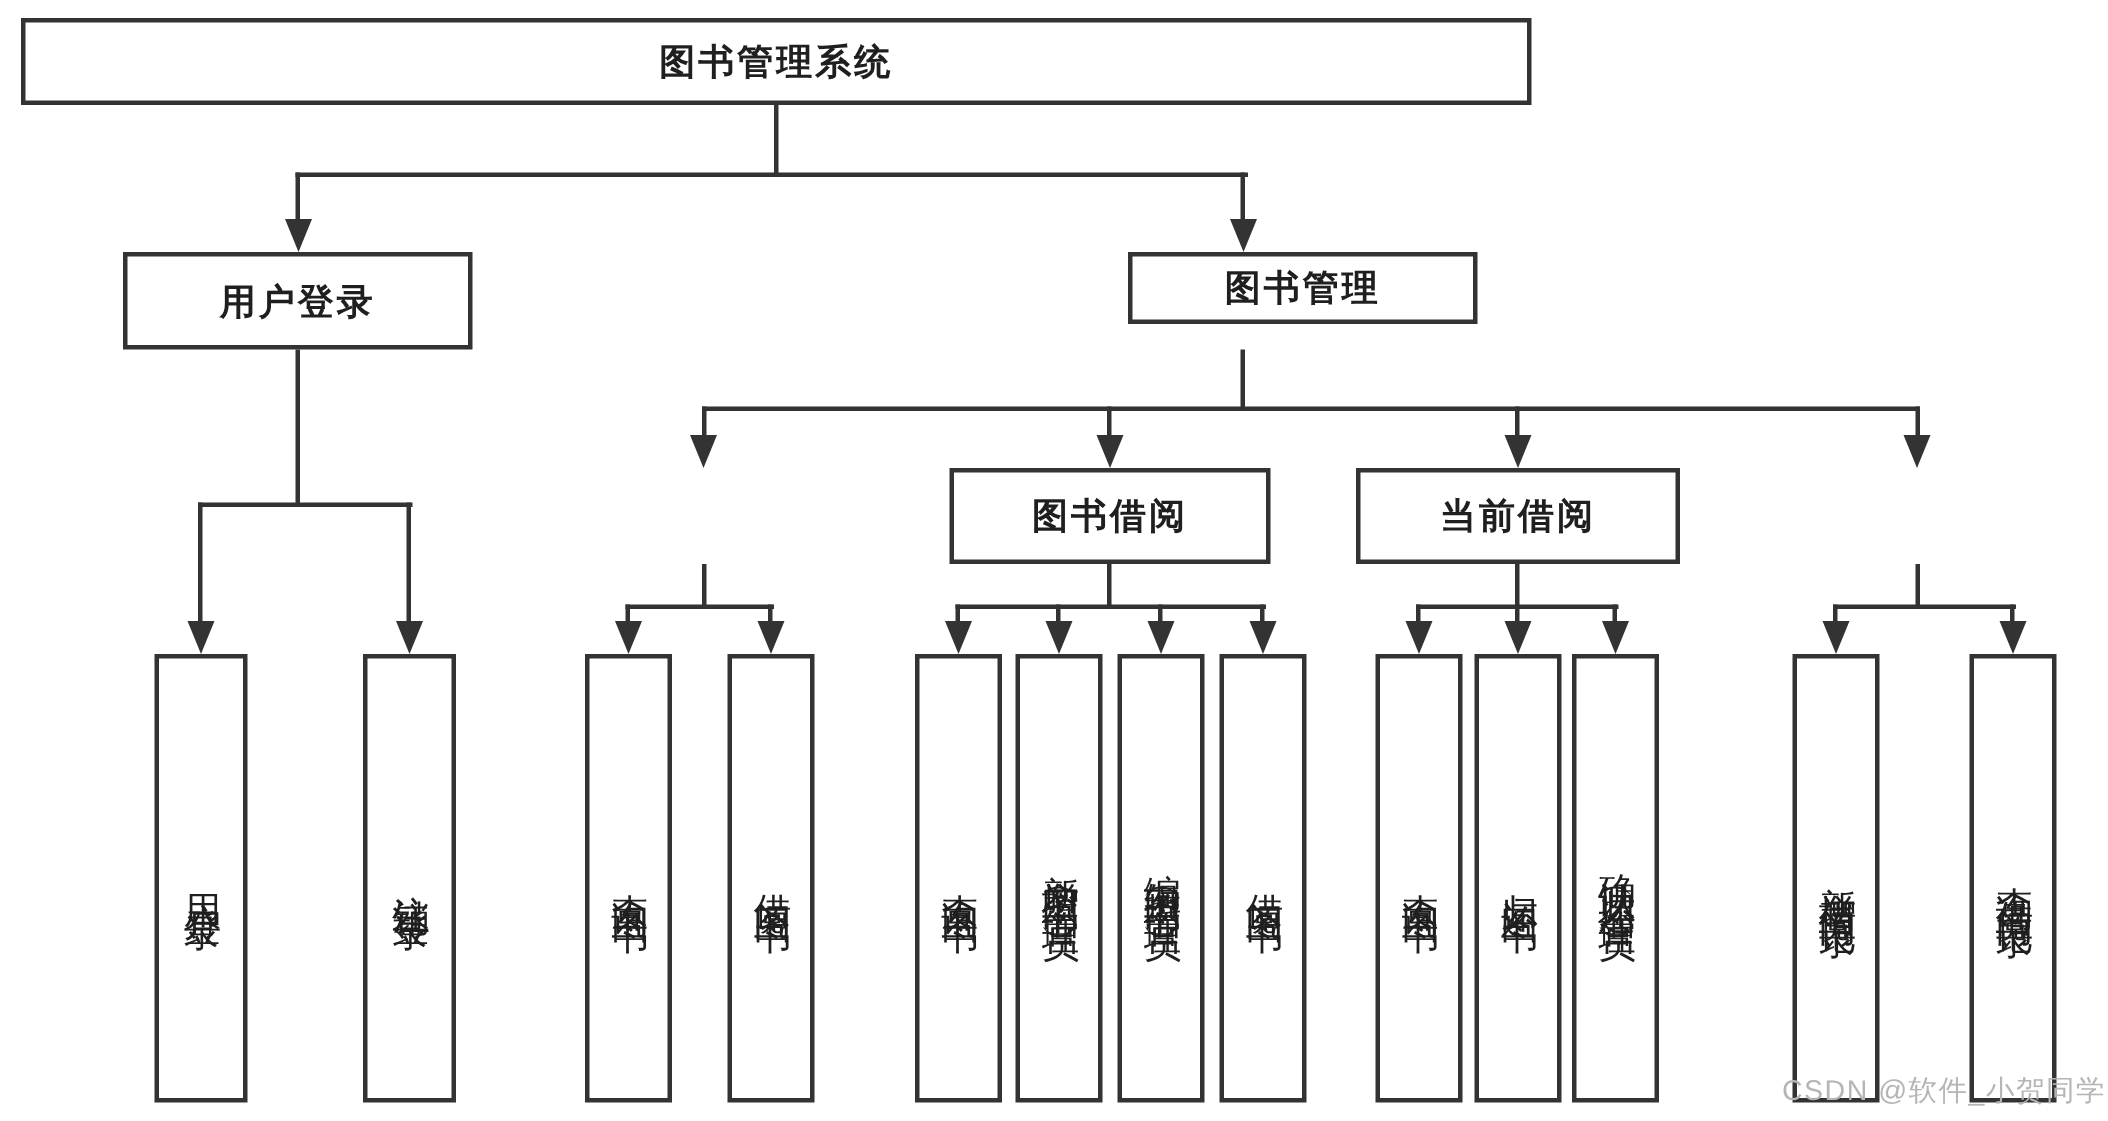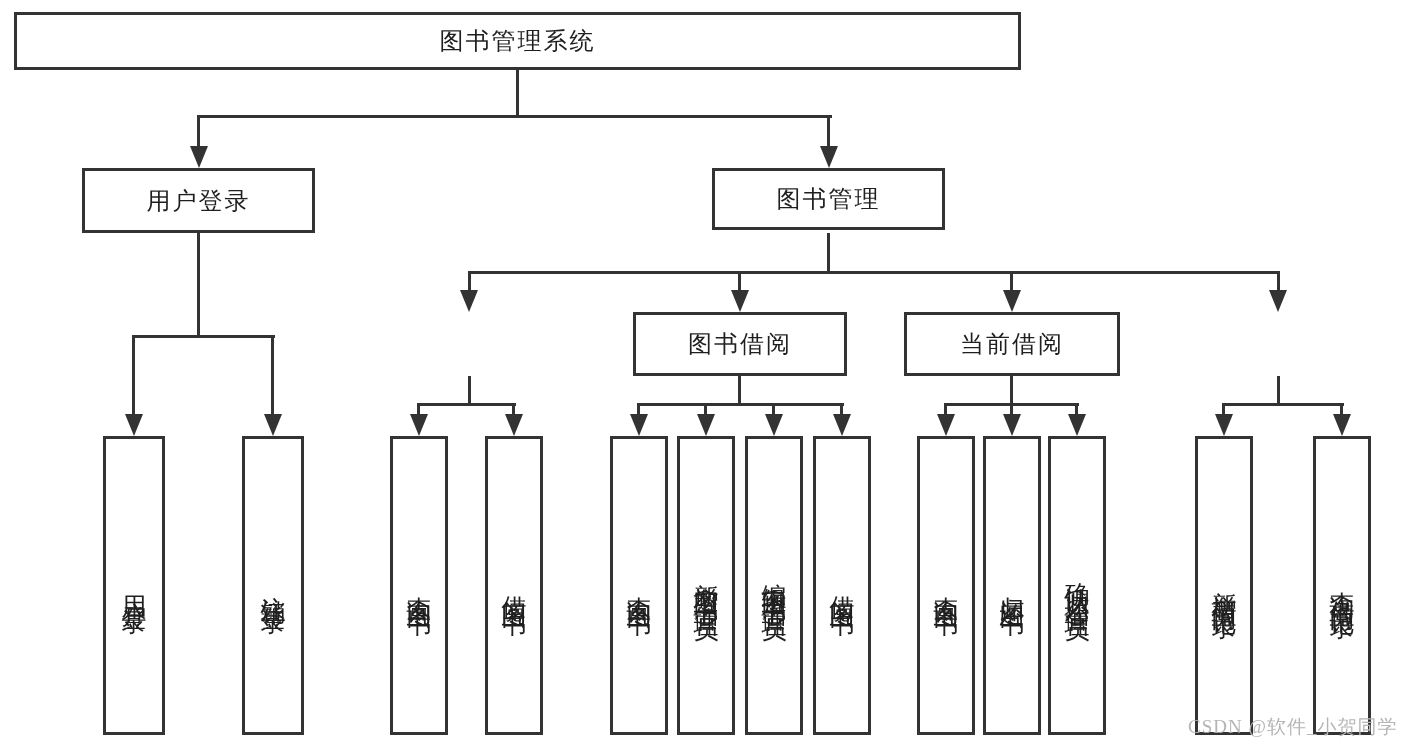--- a/index.html
+++ b/index.html
@@ -13,7 +13,7 @@
     display:flex; align-items:center; justify-content:center;
     color:#1f1f1f;
   }
-  .box.h { font-size:24px; letter-spacing:2px; font-weight:400; }
+  .box.h { font-size:24px; letter-spacing:2px; font-weight:700; }
   .box.v { font-size:25px; }
   .box.v .lbl {
     writing-mode:vertical-rl; text-orientation:mixed;

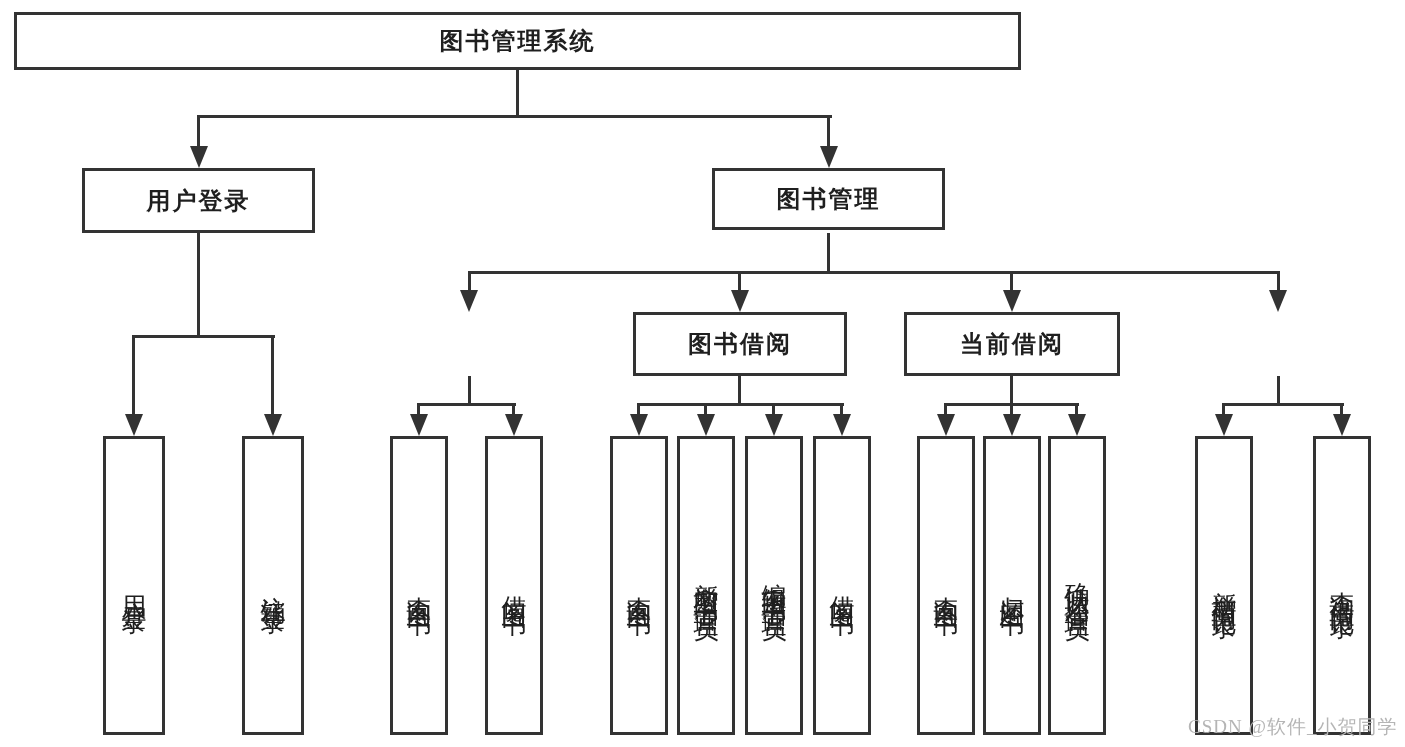--- a/index.html
+++ b/index.html
@@ -50,7 +50,7 @@
   <div class="box h" style="left:82px;top:168px;width:233px;height:65px;">
     <span class="lbl">用户登录</span>
   </div>
-  <div class="box h" style="left:712px;top:168px;width:233px;height:62px;">
+  <div class="box h" style="left:752px;top:168px;width:233px;height:48px;">
     <span class="lbl">图书管理</span>
   </div>
 

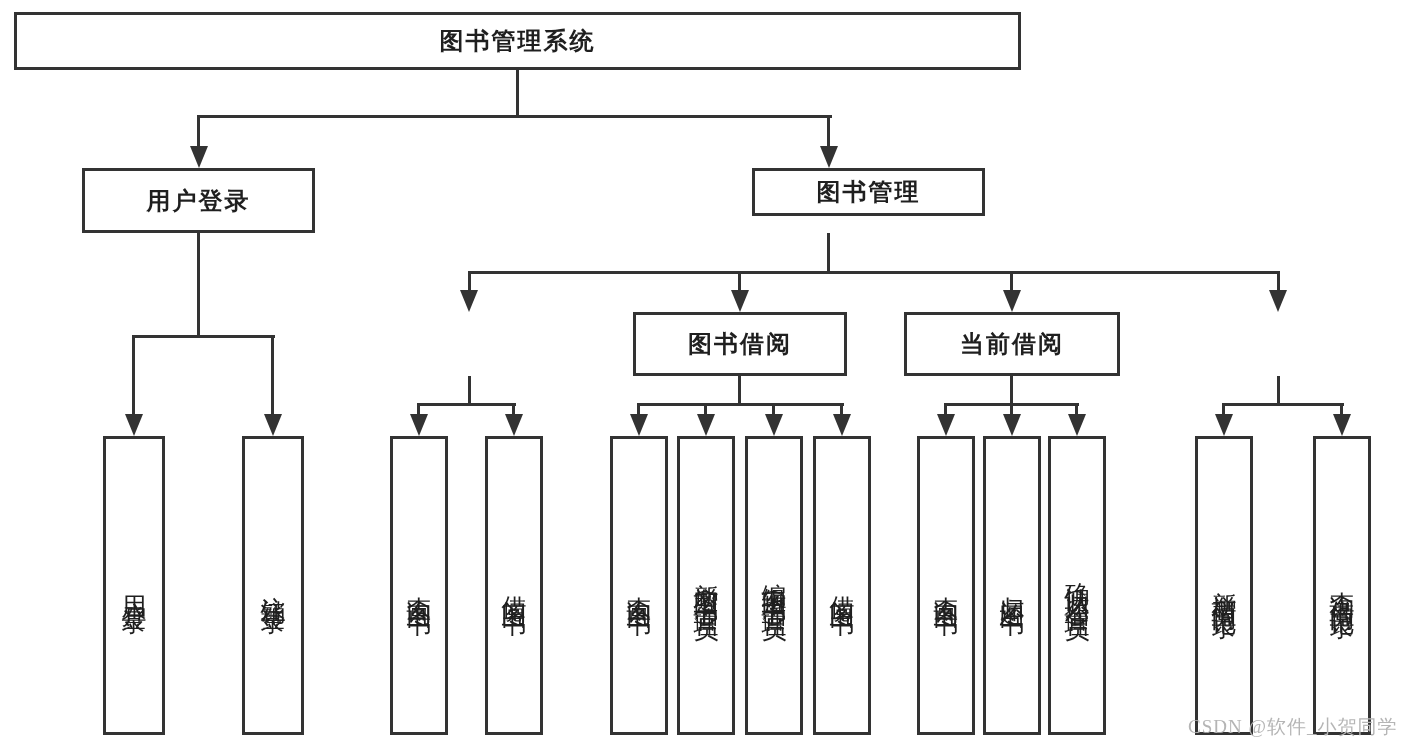--- a/index.html
+++ b/index.html
@@ -28,7 +28,7 @@
   }
   .wm {
     position:absolute; left:1188px; top:714px;
-    color:#b5b5b5; font-size:19px; letter-spacing:1px; white-space:nowrap;font-family:Liberation Serif, serif;
+    color:#b5b5b5; font-size:19px; letter-spacing:1px; white-space:nowrap;
   }
 </style>
 </head>

